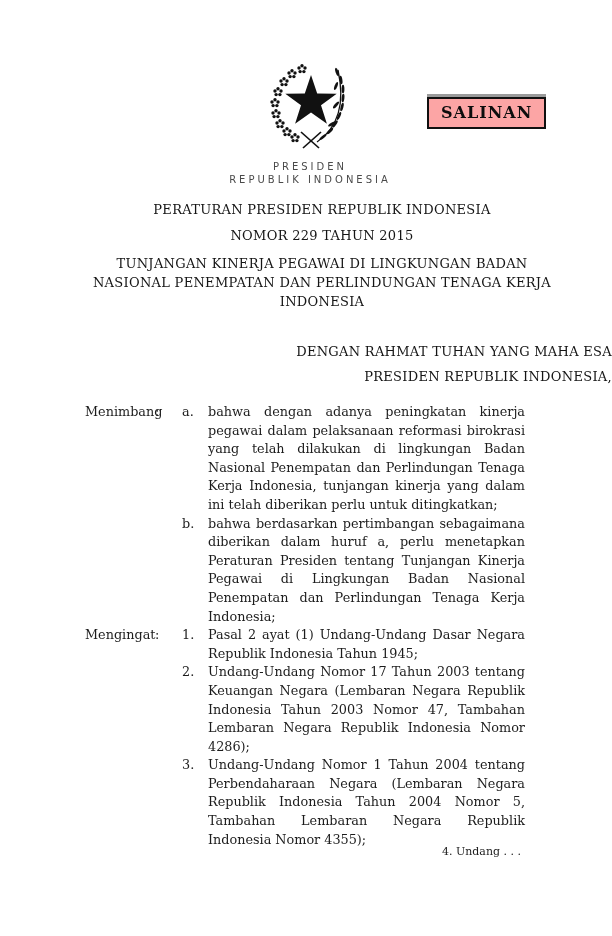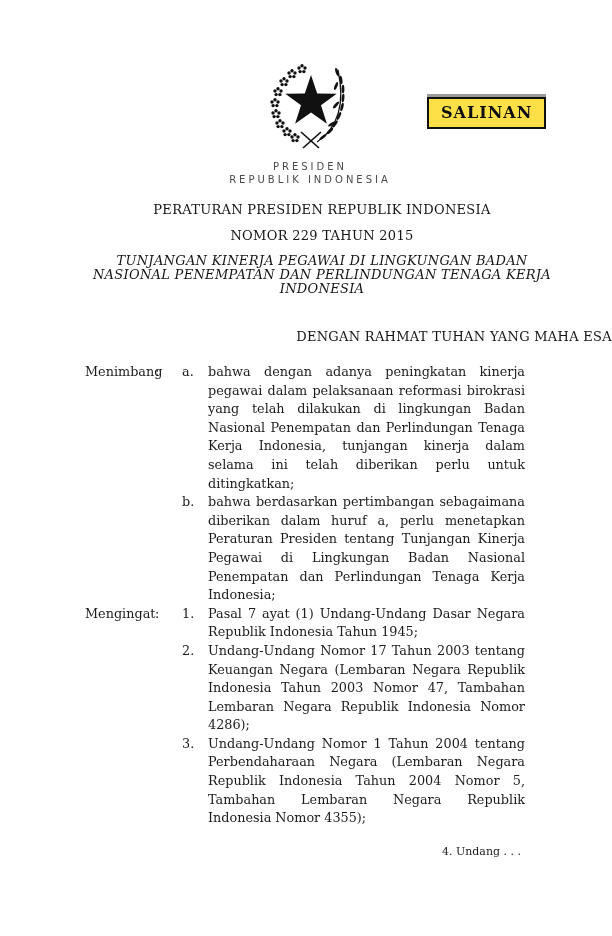--- a/index.html
+++ b/index.html
@@ -45,7 +45,7 @@
     left: 427px;
     border: 2px solid #101010;
     box-shadow: 0 -3px 0 0 #9b9b9b;
-    background: #fde047;
+    background: #fca5a5;
     padding: 4px 12px 5px 12px;
     font-weight: bold;
     font-size: 16px;

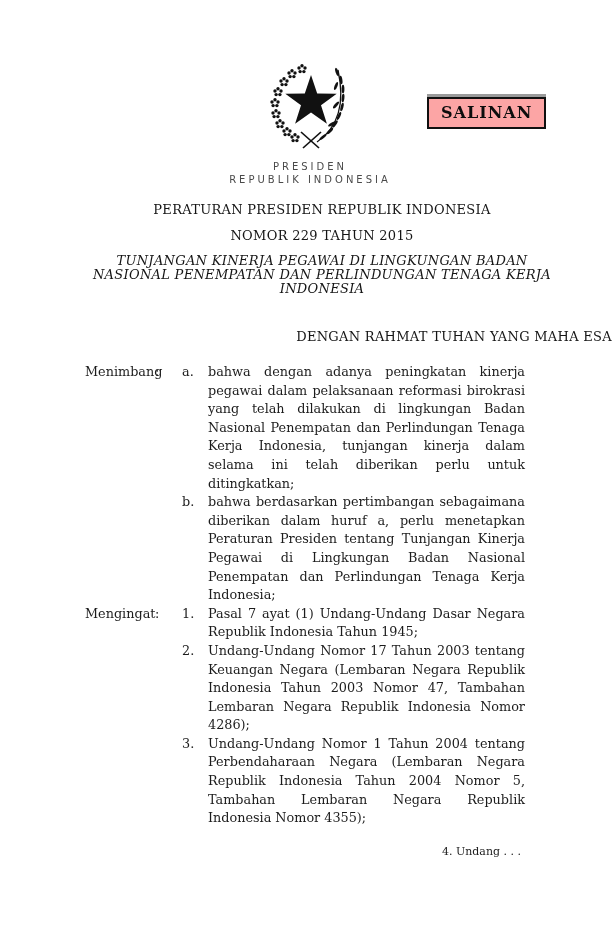--- a/index.html
+++ b/index.html
@@ -65,9 +65,8 @@
   .title-line.subject {
     width: 480px;
     margin: 0 auto;
-    line-height: 14px;
+    line-height: 19px;
     margin-bottom: 0;
-    font-style: italic;
   }
 
   

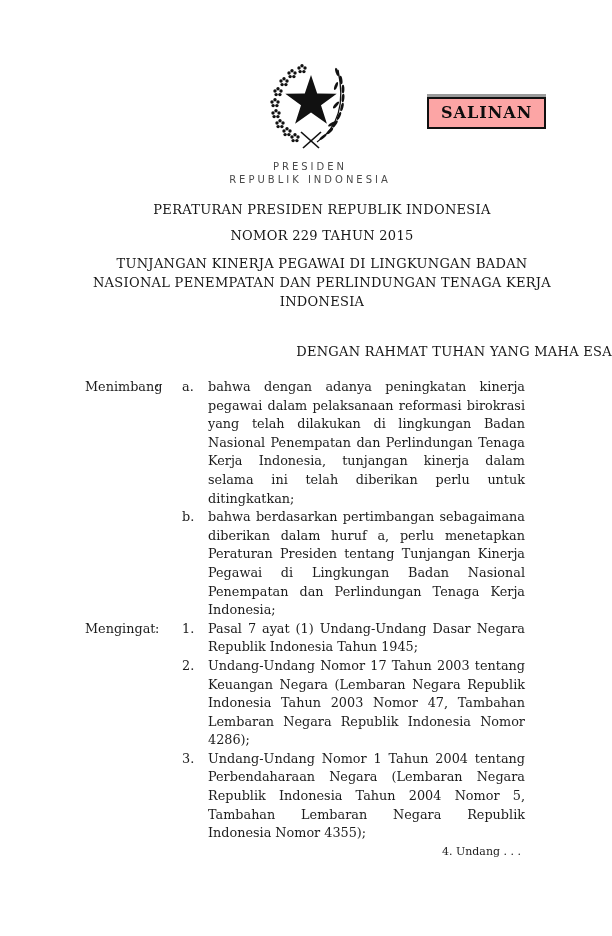--- a/index.html
+++ b/index.html
@@ -178,6 +178,7 @@
 
   <div class="preamble">
     <div class="preamble-line">DENGAN RAHMAT TUHAN YANG MAHA ESA</div>
+    <div class="preamble-line">PRESIDEN REPUBLIK INDONESIA,</div>
   </div>
 
   <div class="body-block">

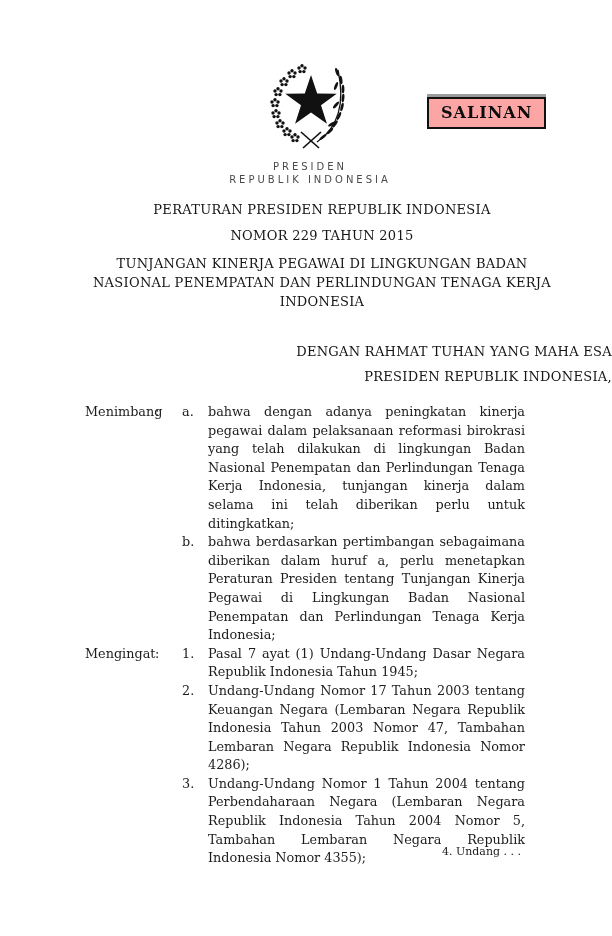--- a/index.html
+++ b/index.html
@@ -189,7 +189,7 @@
       <div class="clause-items">
         <div class="clause-item">
           <span class="item-marker">a.</span>
-          <span class="item-text">bahwa dengan adanya peningkatan kinerja pegawai dalam pelaksanaan reformasi birokrasi yang telah dilakukan di lingkungan Badan Nasional Penempatan dan Perlindungan Tenaga Kerja Indonesia, tunjangan kinerja dalam selama ini telah diberikan perlu untuk ditingkatkan;</span>
+          <span class="item-text">bahwa dengan adanya peningkatan kinerja pegawai dalam pelaksanaan reformasi birokrasi yang telah dilakukan di lingkungan Badan Nasional Penempatan dan Perlindungan Tenaga Kerja Indonesia, tunjangan kinerja yang dalam ini telah diberikan perlu untuk ditingkatkan;</span>
         </div>
         <div class="clause-item">
           <span class="item-marker">b.</span>

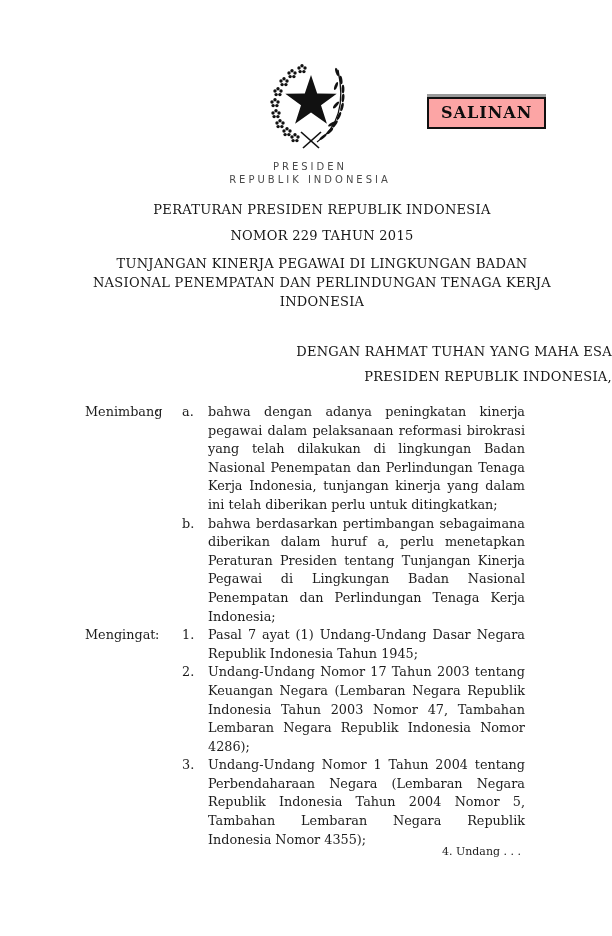--- a/index.html
+++ b/index.html
@@ -204,7 +204,7 @@
       <div class="clause-items">
         <div class="clause-item">
           <span class="item-marker">1.</span>
-          <span class="item-text">Pasal 7 ayat (1) Undang-Undang Dasar Negara Republik Indonesia Tahun 1945;</span>
+          <span class="item-text">Pasal 2 ayat (1) Undang-Undang Dasar Negara Republik Indonesia Tahun 1945;</span>
         </div>
         <div class="clause-item">
           <span class="item-marker">2.</span>

